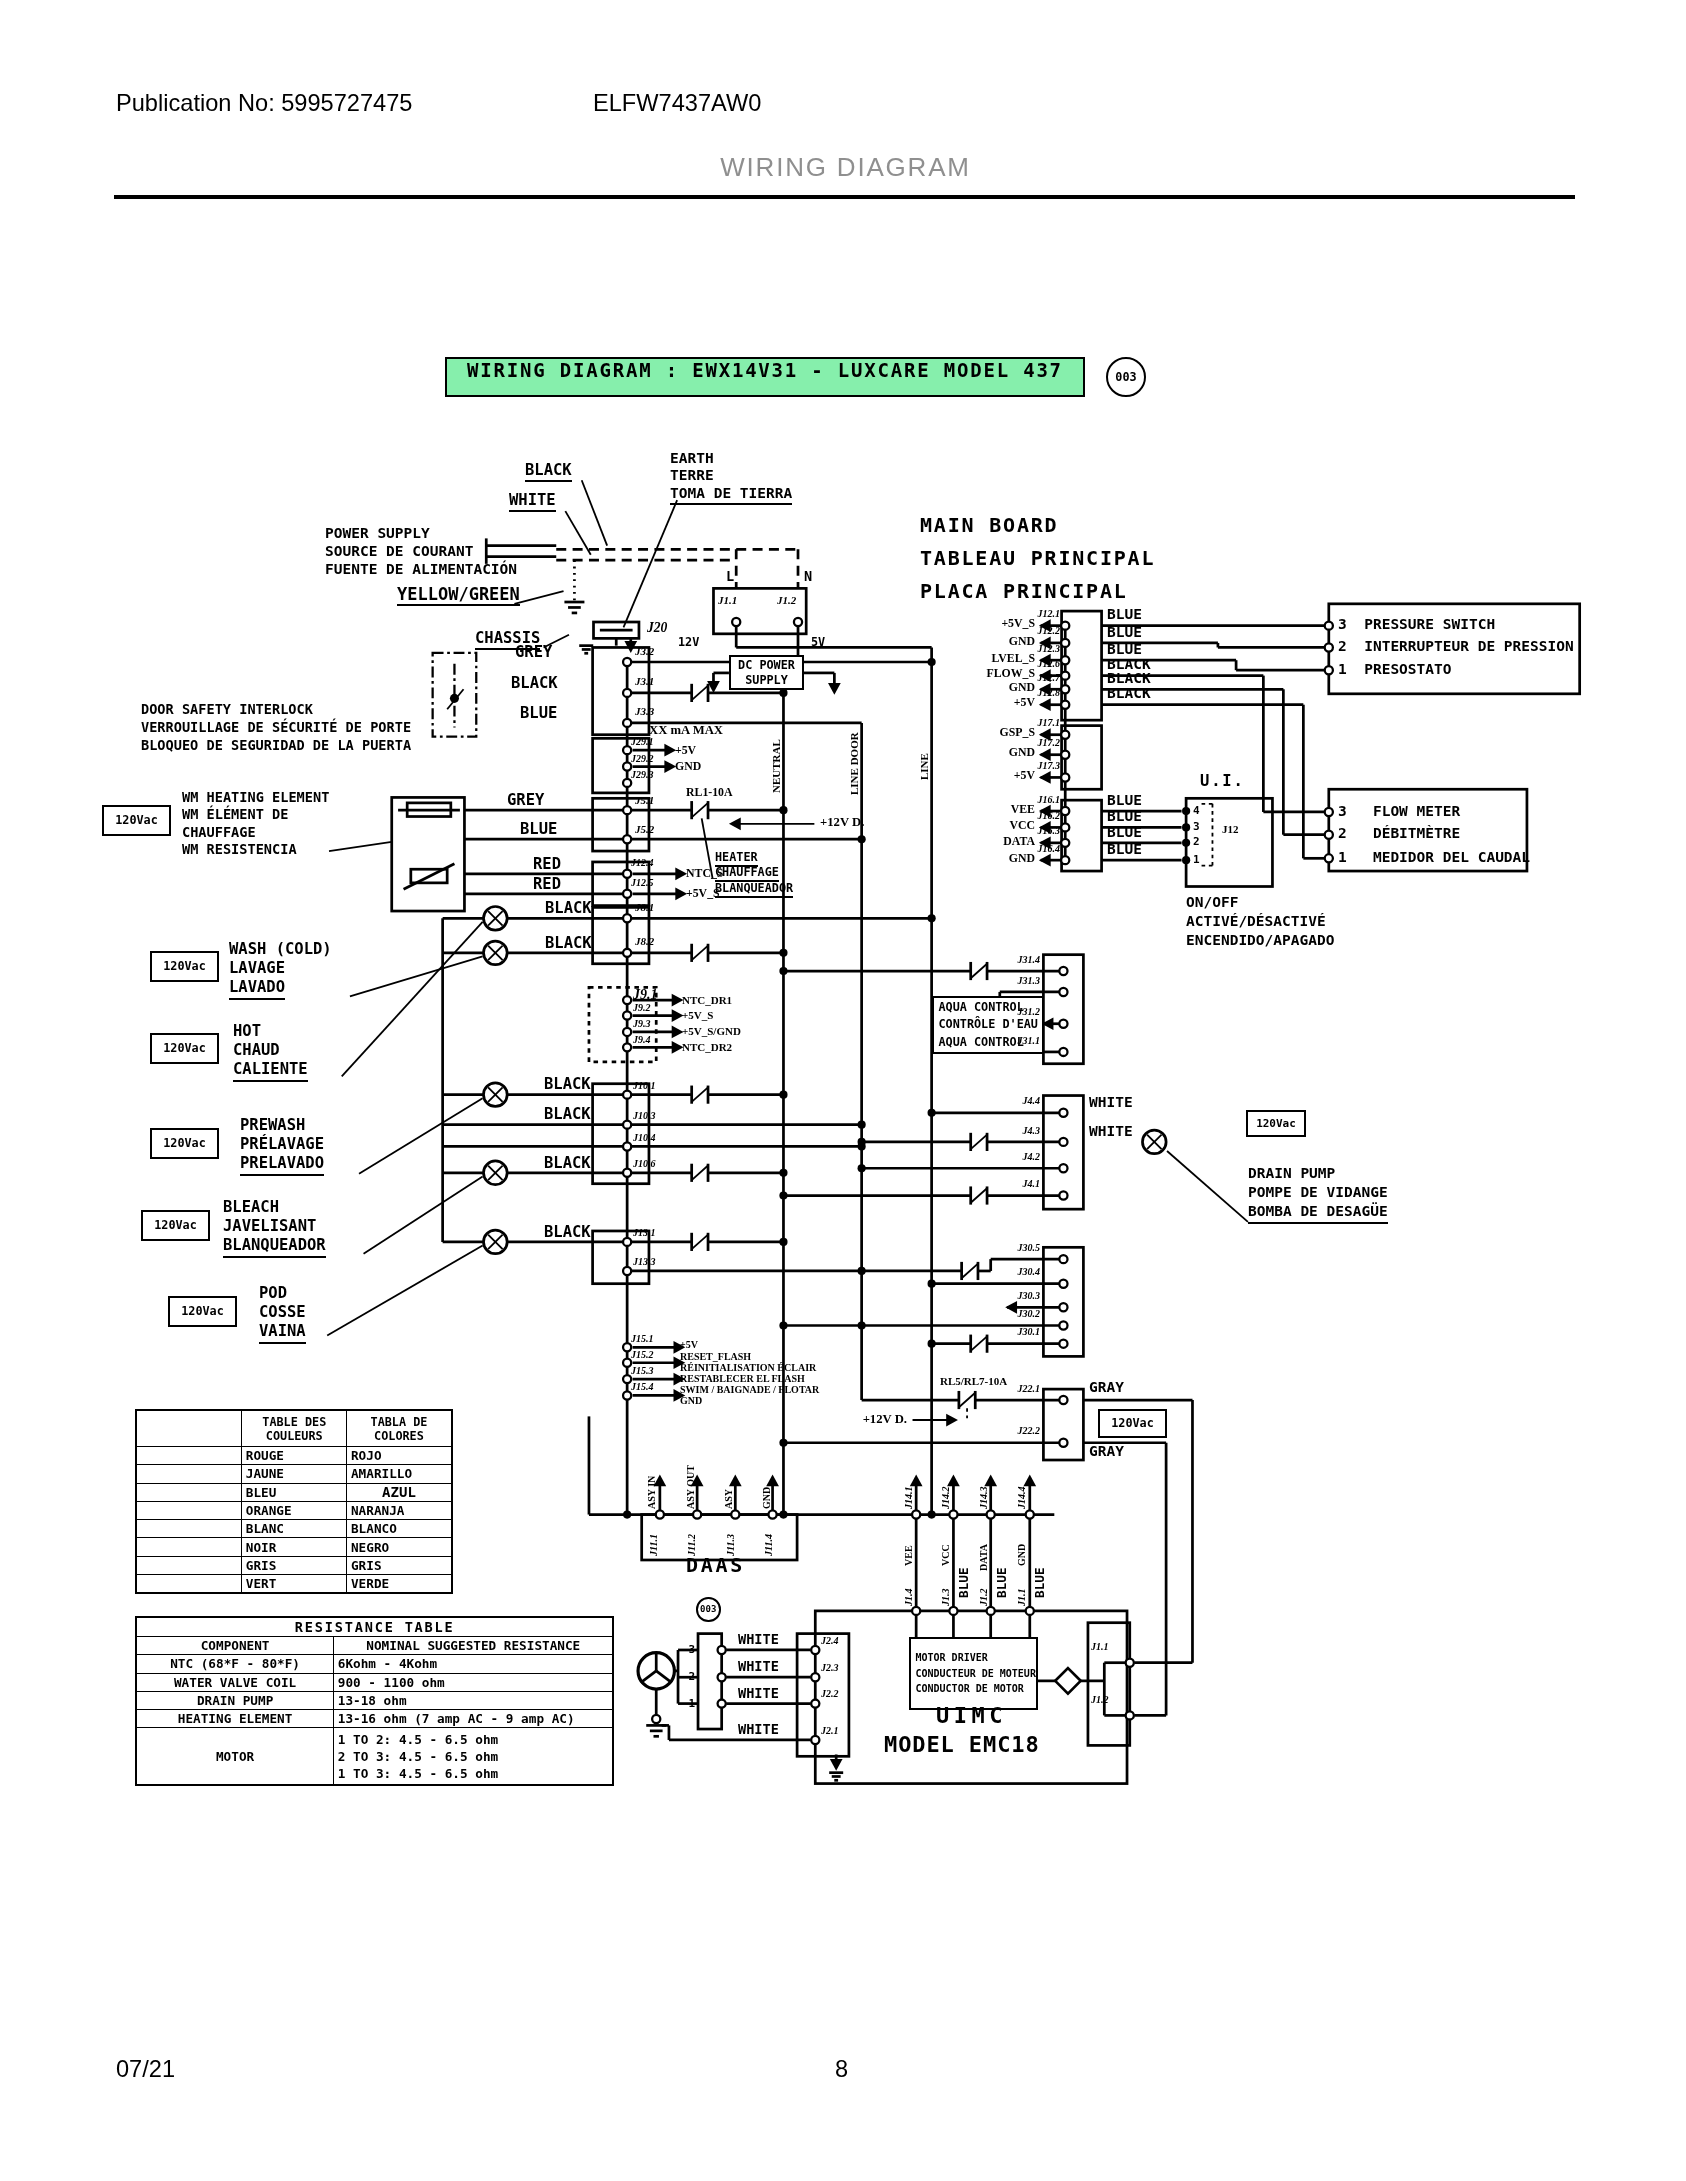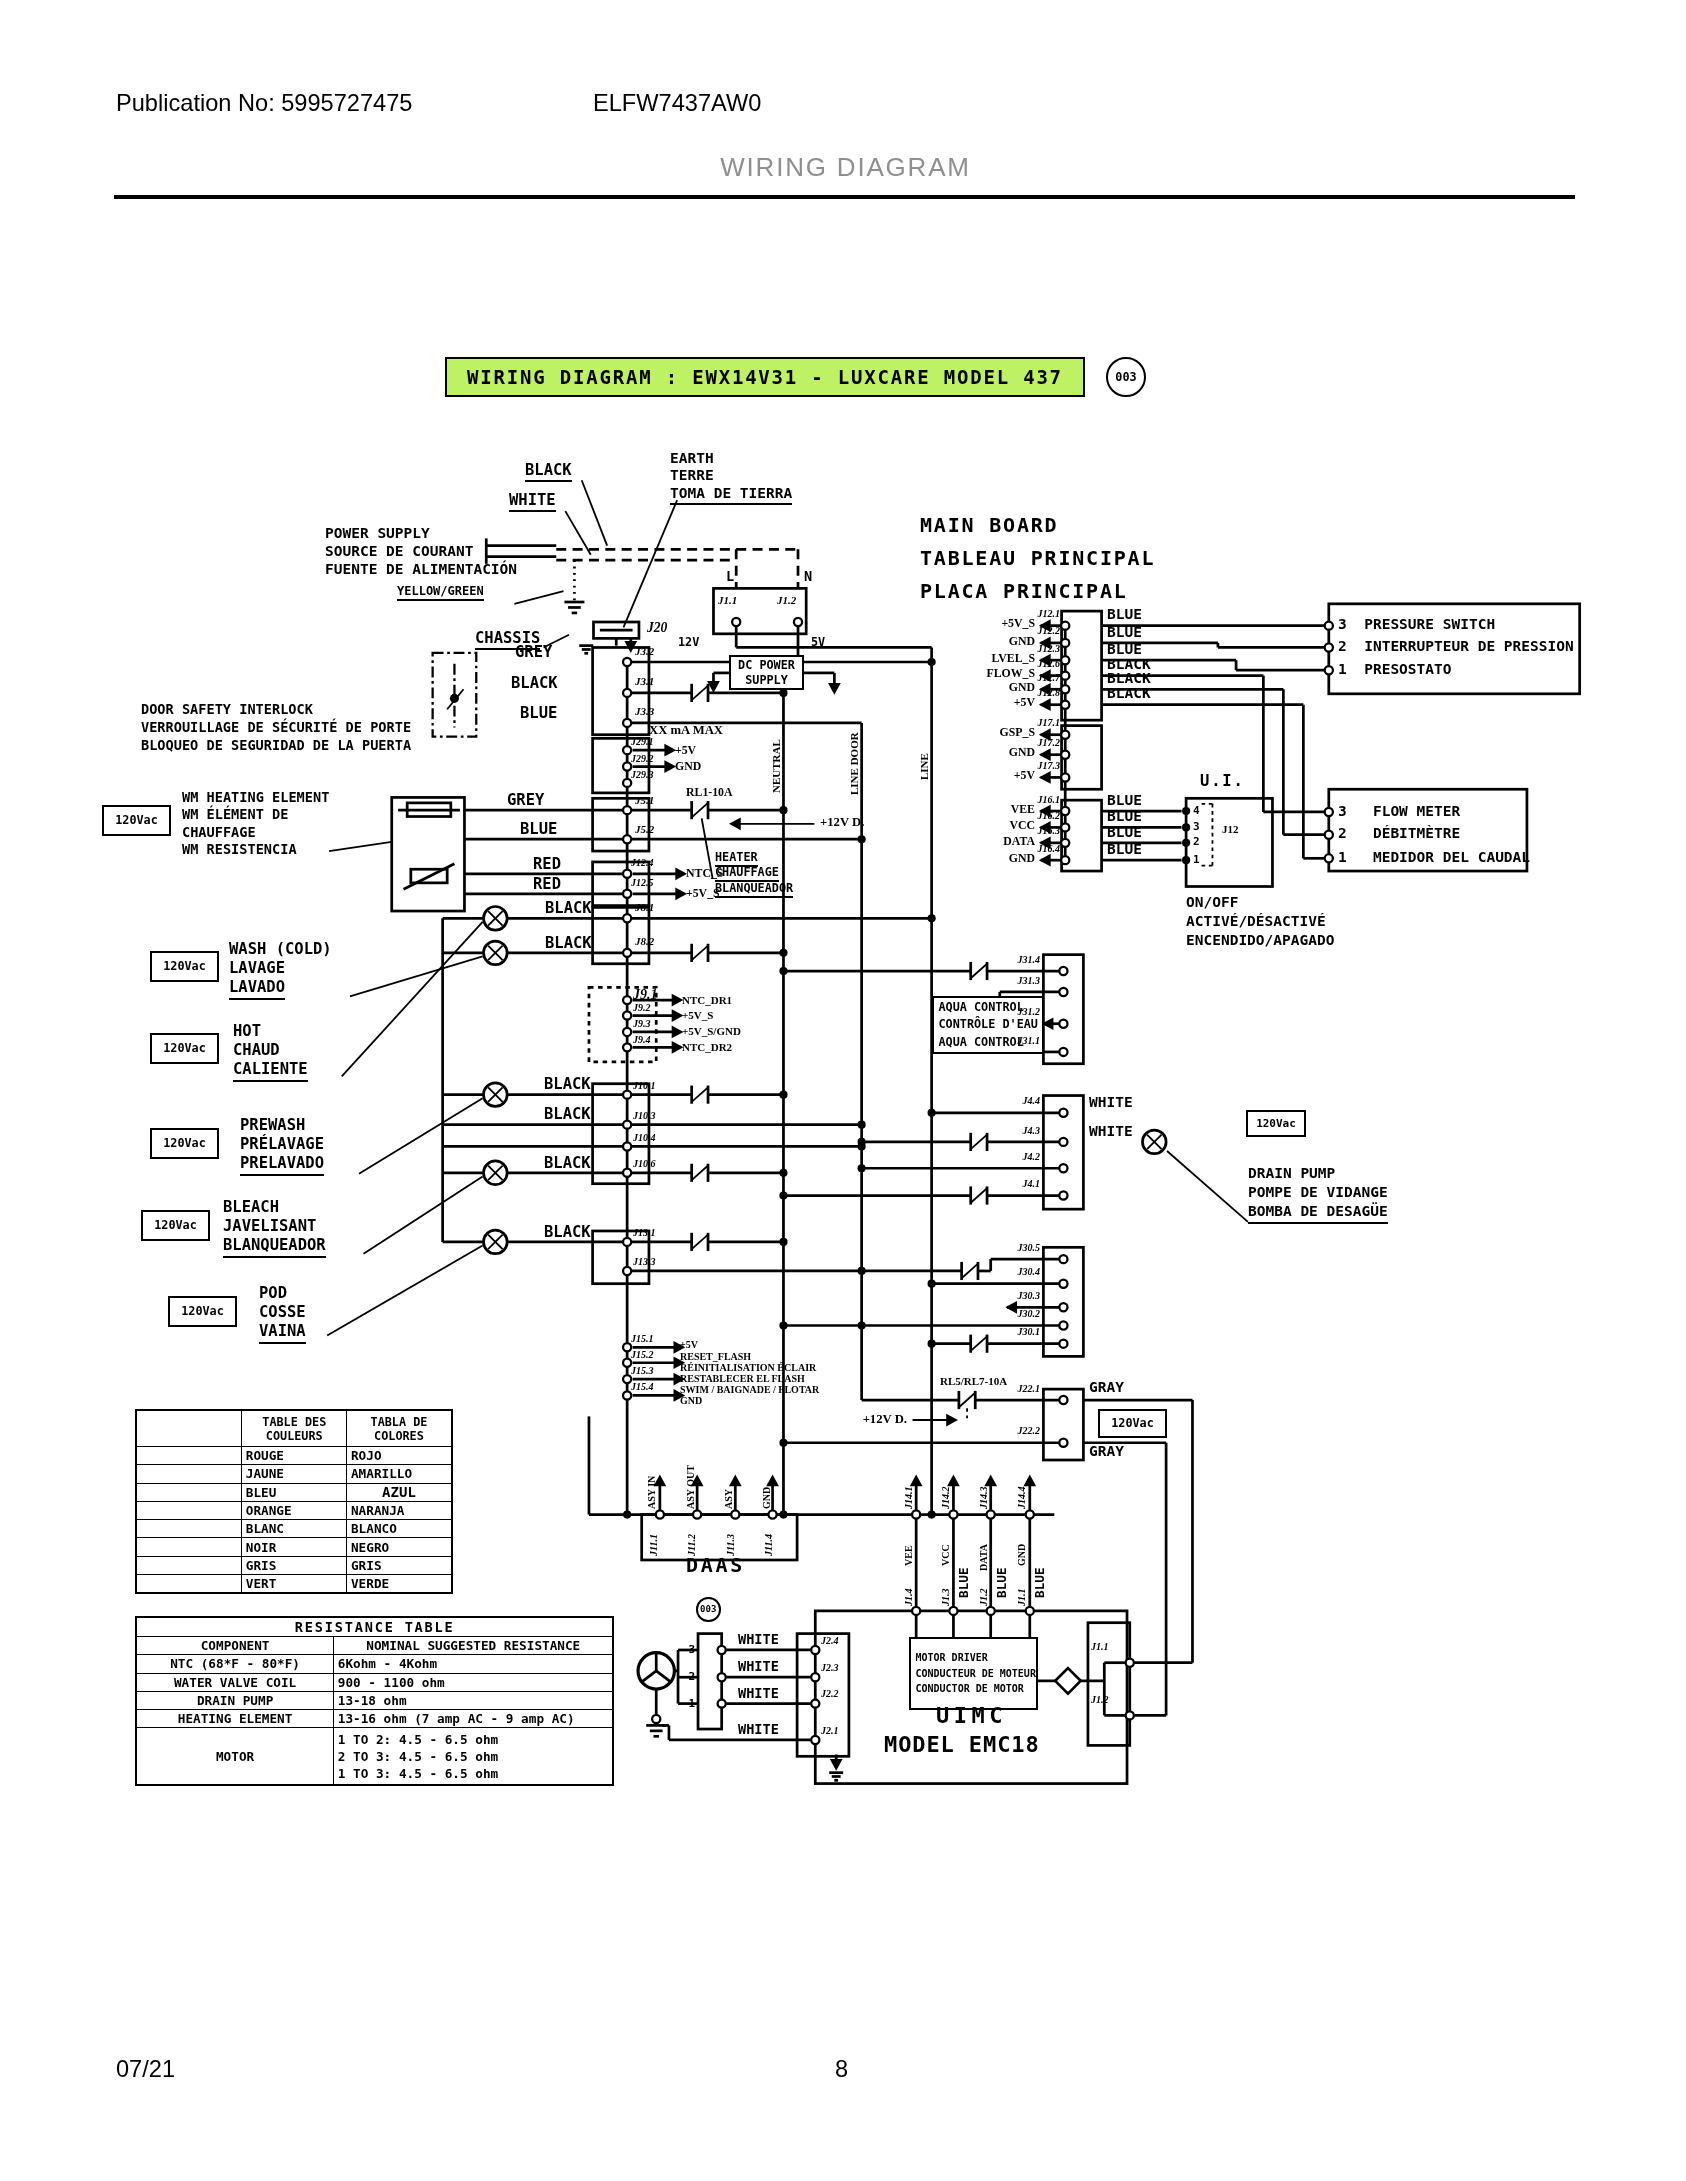--- a/index.html
+++ b/index.html
@@ -20,7 +20,7 @@
   .hdr-rule{position:absolute;left:114px;top:195px;width:1461px;height:3.6px;background:#000;z-index:2;}
   .ghead{color:#8f8f8f;letter-spacing:1.8px;}
   .titlebox{position:absolute;left:445px;top:357px;width:636px;height:36px;border:2.7px solid #000;
-            display:flex;align-items:center;justify-content:center;z-index:3;background:#bef264;
+            display:flex;justify-content:center;z-index:3;background:#86efac;
             font-weight:bold;font-size:19px;letter-spacing:1.8px;}
   .circlebadge{position:absolute;border:2.7px solid #000;border-radius:50%;display:flex;align-items:center;
             justify-content:center;font-weight:bold;background:#fff;z-index:3;box-sizing:border-box;}

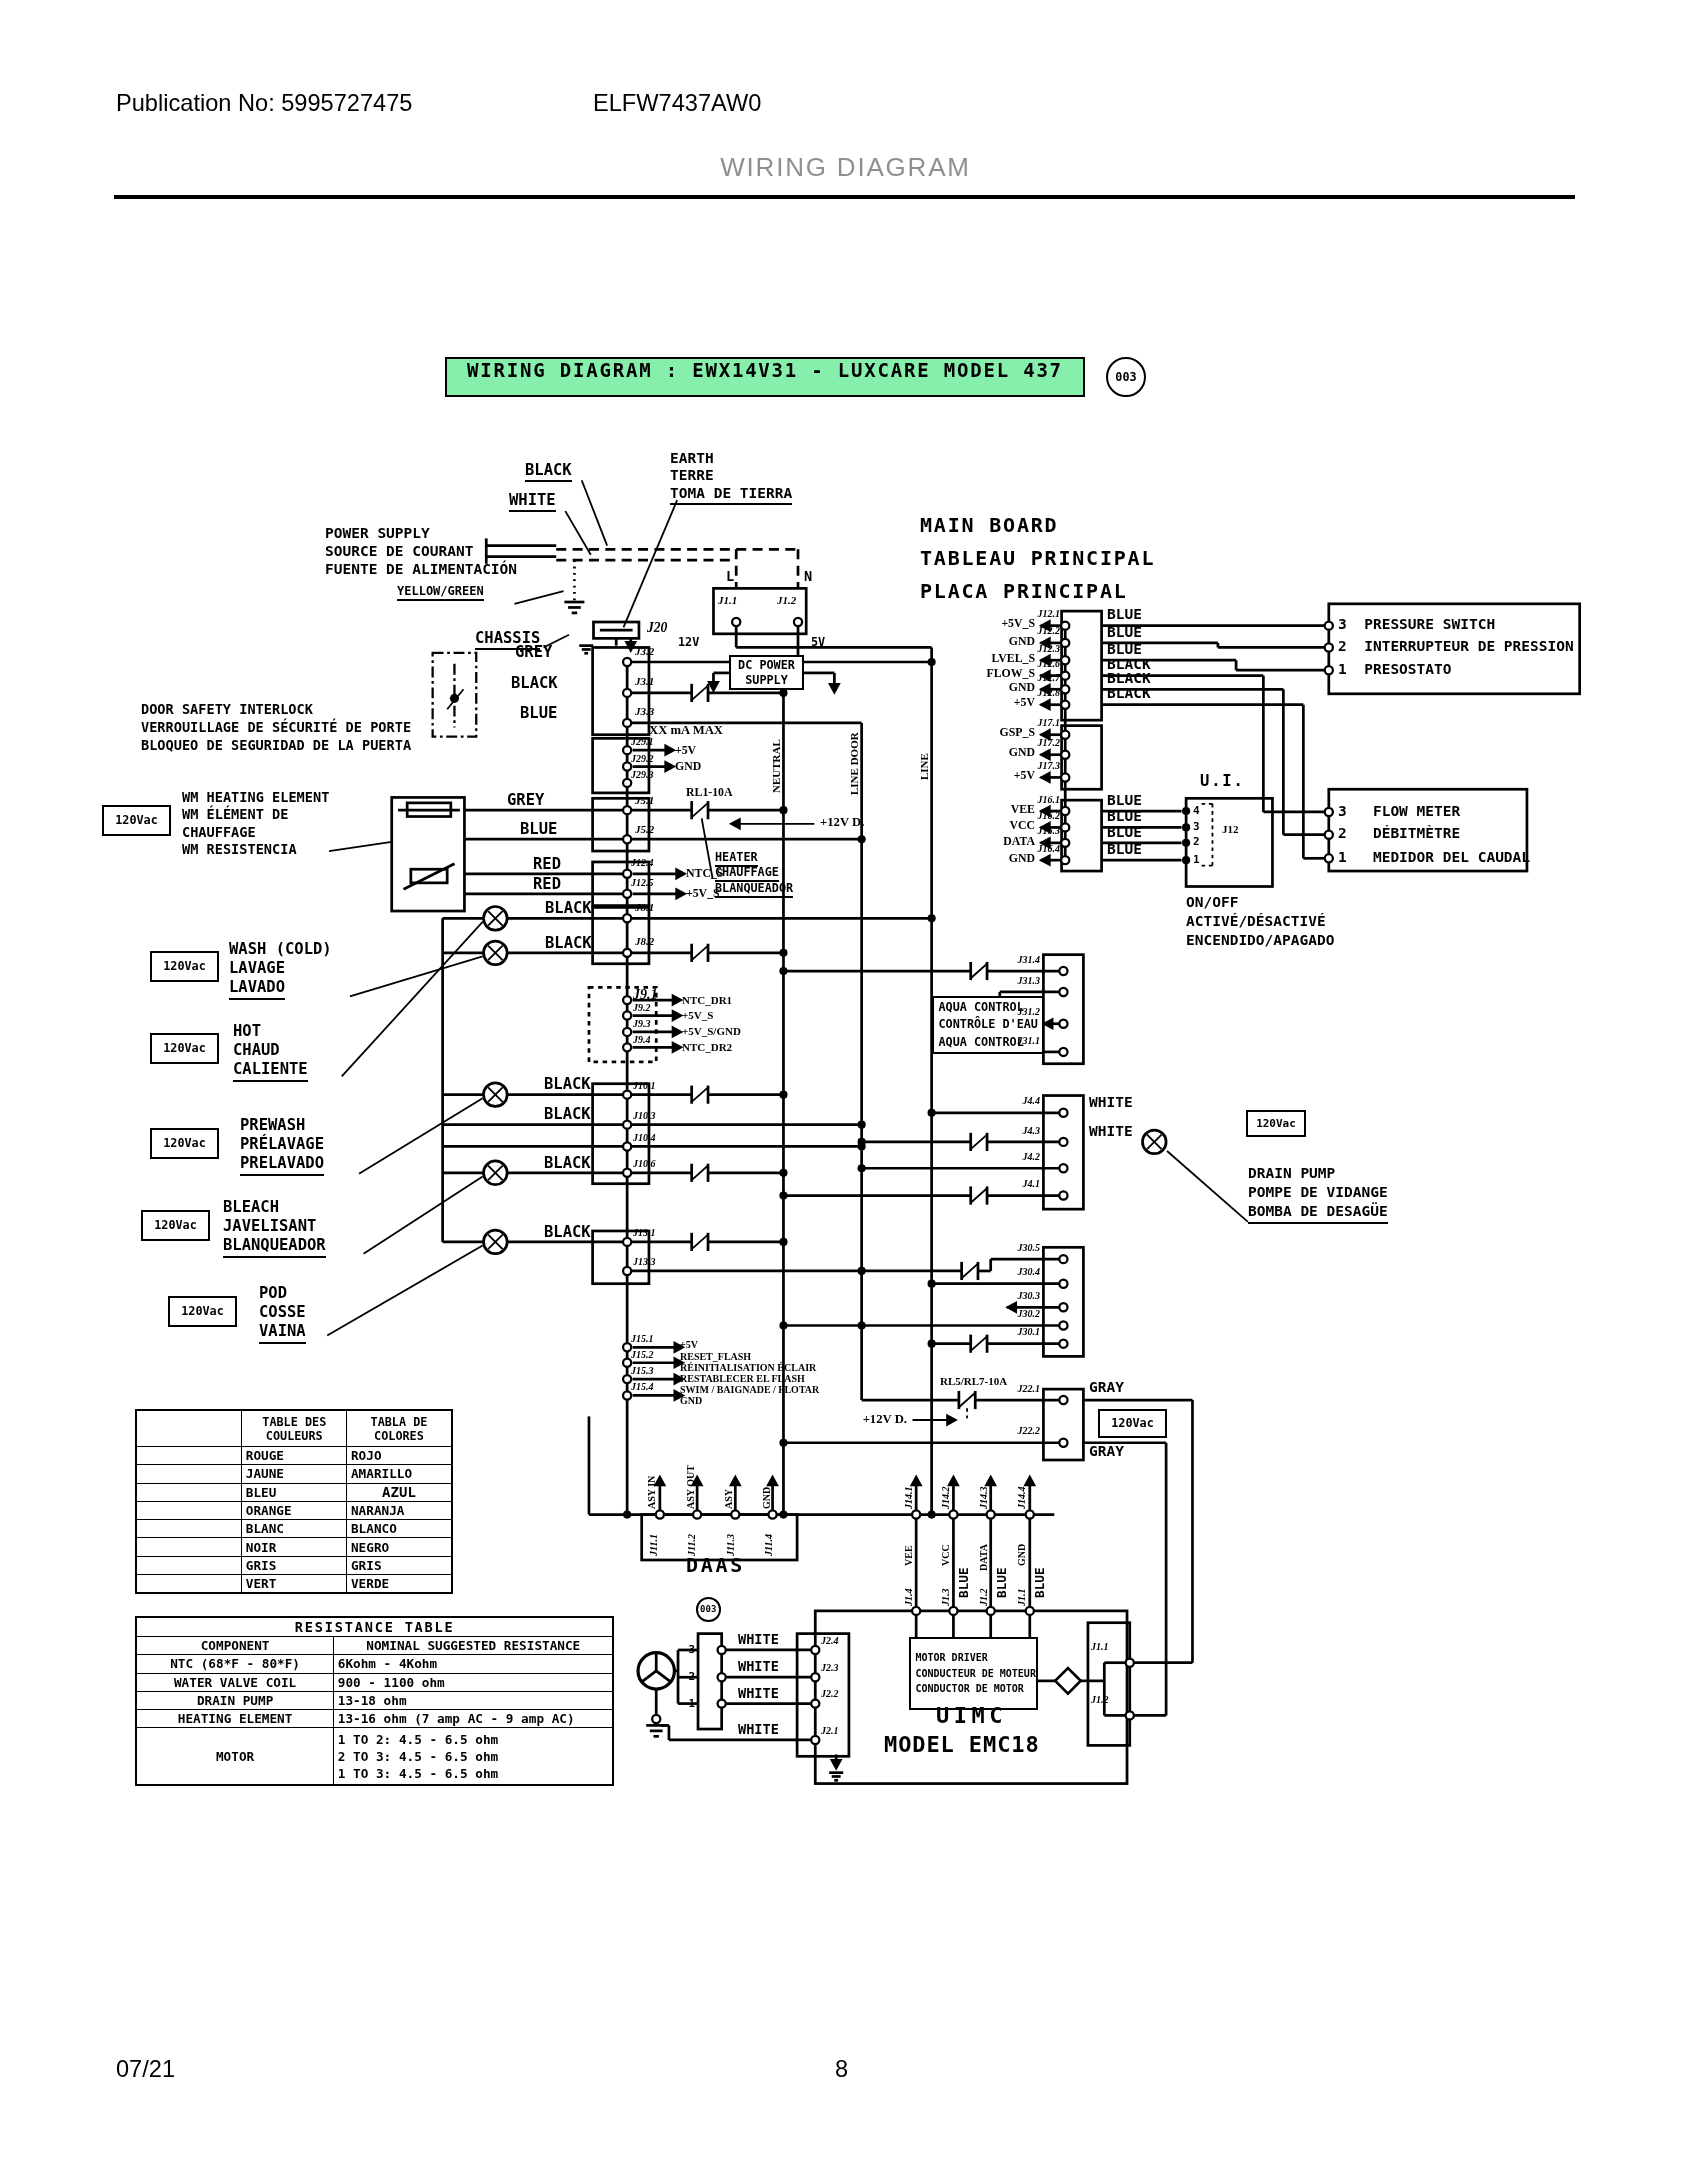--- a/index.html
+++ b/index.html
@@ -498,7 +498,7 @@
       <div class="lb" style="left: 525px; top: 462px; font-size: 15.5px;"><div class="u">BLACK</div></div>
       <div class="lb" style="left: 509px; top: 492px; font-size: 15.5px;"><div class="u">WHITE</div></div>
       <div class="lb" style="left: 325px; top: 524px; font-size: 14.5px; line-height: 18px;"><div>POWER SUPPLY</div><div>SOURCE DE COURANT</div><div>FUENTE DE ALIMENTACIÓN</div></div>
-      <div class="lb" style="left: 397px; top: 585px; font-size: 12px;"><div class="u">YELLOW/GREEN</div></div>
+      <div class="lb" style="left: 397px; top: 585px; font-size: 17px;"><div class="u">YELLOW/GREEN</div></div>
       <div class="lb" style="left: 475px; top: 630px; font-size: 15.5px;"><div class="u">CHASSIS</div></div>
       <div class="lb si" style="left: 647px; top: 621px; font-size: 13.6px;"><div>J20</div></div>
       <div class="lb" style="left: 726px; top: 569px; font-size: 13.6px;"><div>L</div></div>

